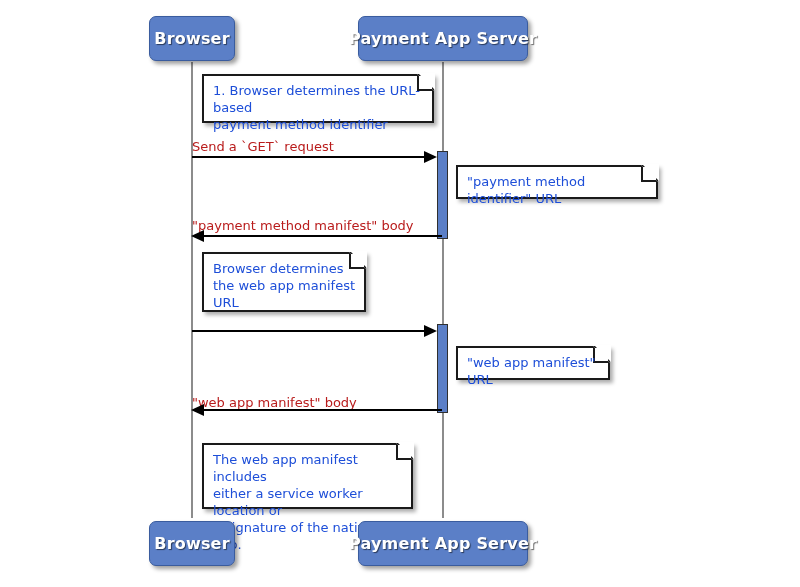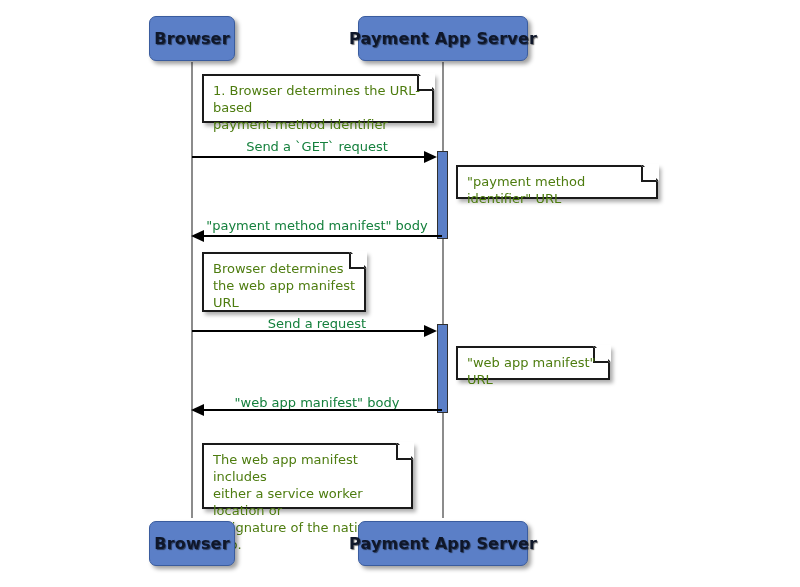--- a/index.html
+++ b/index.html
@@ -41,7 +41,7 @@
     justify-content: center;
   }
   .participant .plabel {
-    color: #0f172a;
+    color: #ffffff;
     font-size: 16px;
     font-weight: bold;
     letter-spacing: 0.2px;

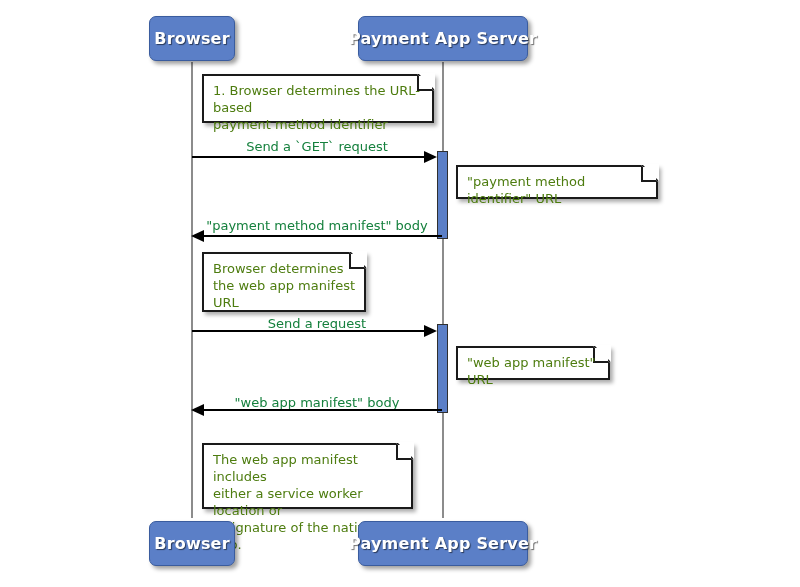--- a/index.html
+++ b/index.html
@@ -121,7 +121,7 @@
     right: 6px;
     font-size: 13px;
     line-height: 17px;
-    color: #4d7c0f;
+    color: #1d4ed8;
     white-space: pre-line;
   }
 </style>

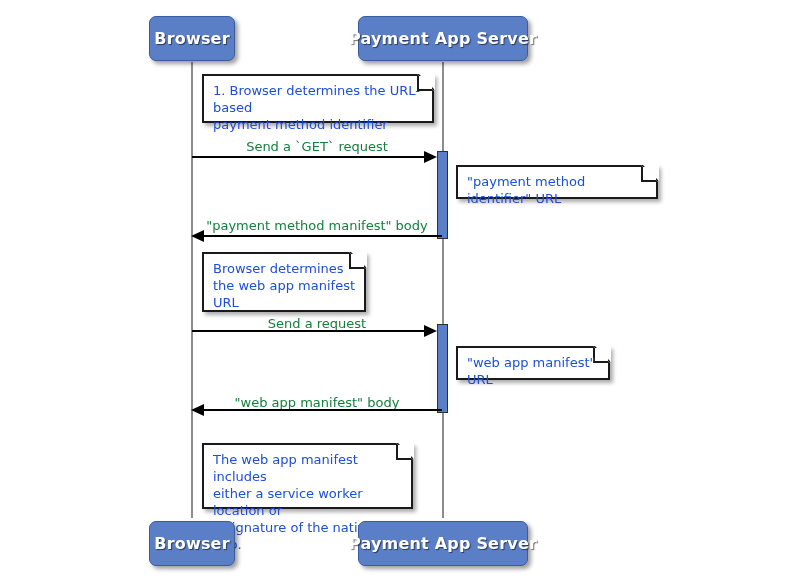--- a/index.html
+++ b/index.html
@@ -80,9 +80,8 @@
   .msg-label {
     position: absolute;
     font-size: 13px;
-    color: #15803d;
+    color: #b91c1c;
     white-space: nowrap;
-    text-align: center;
   }
 
   

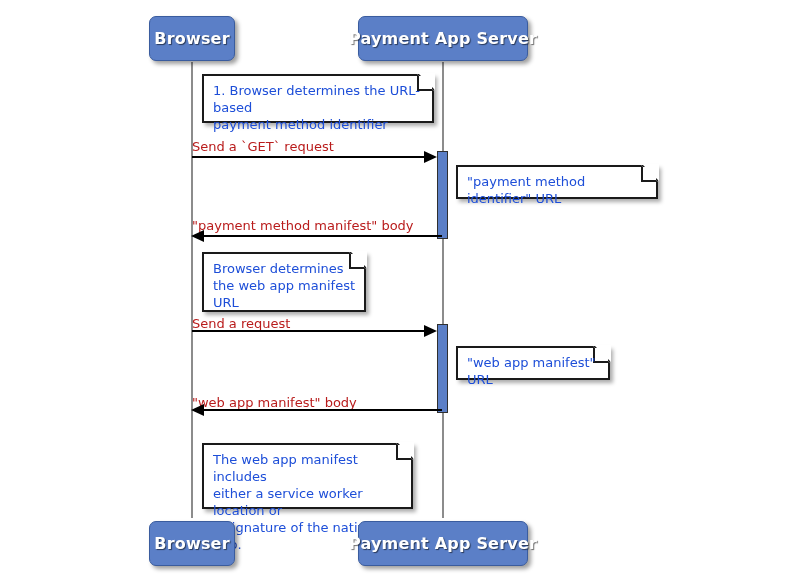--- a/index.html
+++ b/index.html
@@ -171,7 +171,6 @@
 the web app manifest URL</div>
   </div>
 
-  <div class="msg-label" style="left:192px; top:316px; width:250px;">Send a request</div>
   <div class="message" style="left:192px; top:330px; width:243px;"></div>
   <div class="arrowhead right" style="left:424px; top:325px;"></div>
 

